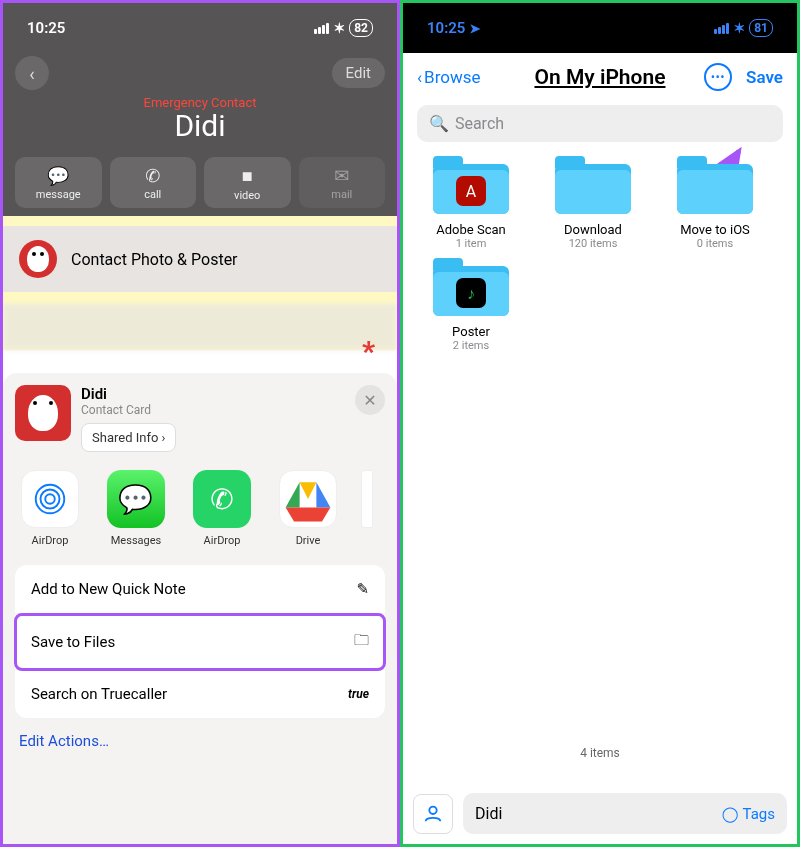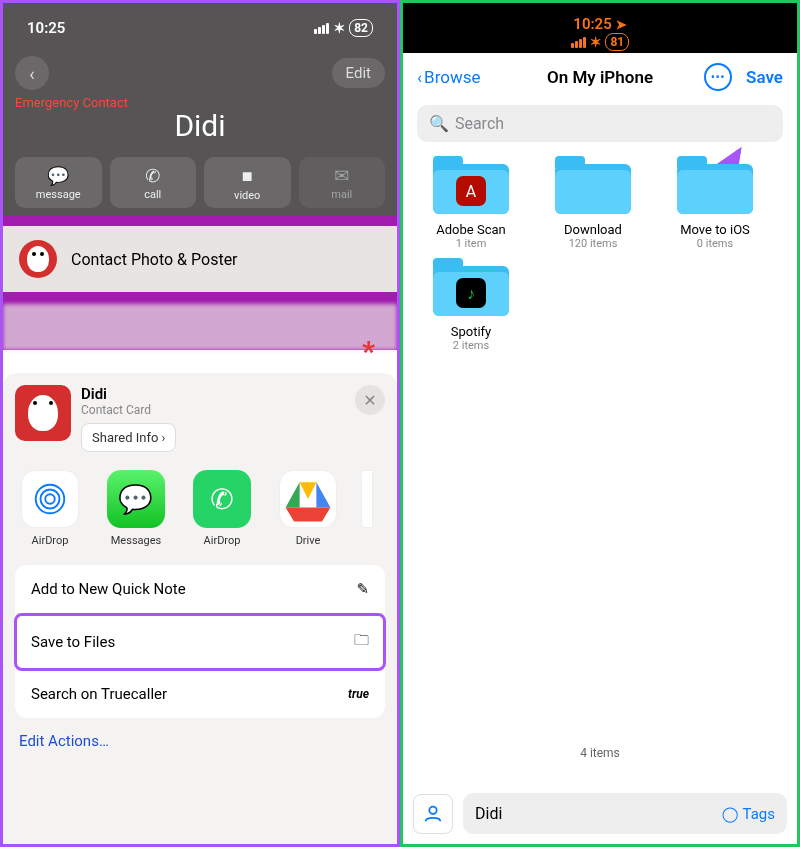--- a/index.html
+++ b/index.html
@@ -11,7 +11,7 @@
   
   .status-bar { height: 50px; display: flex; align-items: center; justify-content: space-between; padding: 12px 24px; font-weight: 600; font-size: 15px; }
   .status-bar.dark { background: #565455; color: #fff; }
-  .status-bar.black { background: #000; color: #f97316; flex-direction: column; }
+  .status-bar.black { background: #000; color: #3b82f6; }
   .status-right { display: flex; align-items: center; gap: 4px; }
   .signal-bars { display: flex; align-items: flex-end; gap: 1px; }
   .signal-bars span { width: 3px; background: currentColor; border-radius: 1px; }

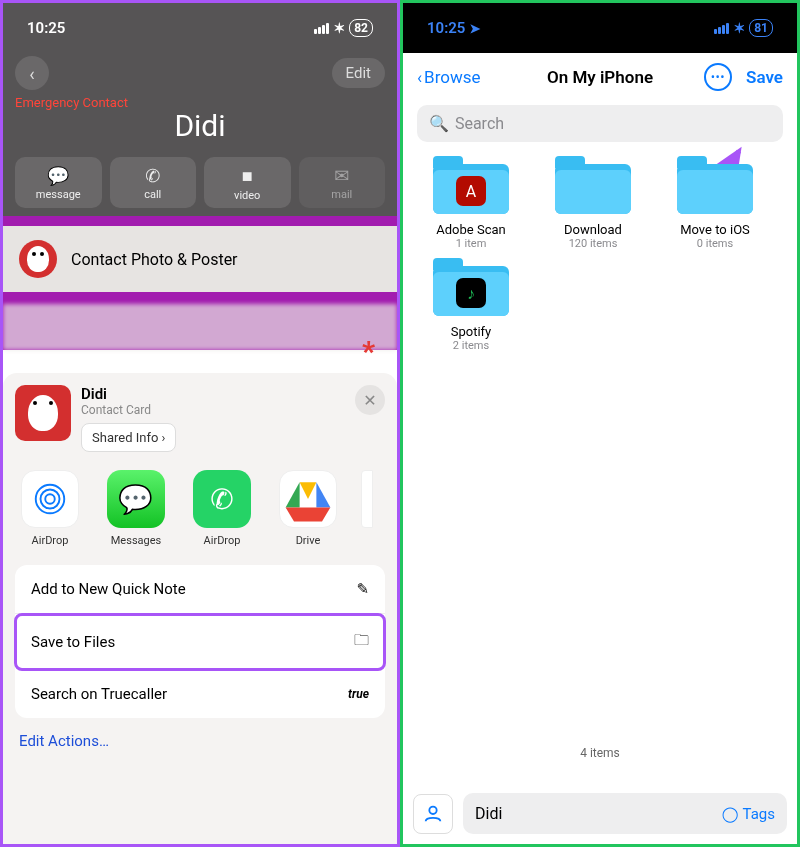--- a/index.html
+++ b/index.html
@@ -71,7 +71,7 @@
   .right-body { background:#fff; height: calc(100% - 50px); position:relative; }
   .files-nav { display:flex; align-items:center; padding:10px 14px 6px; }
   .browse-link { color:#0a7aff; font-size:17px; display:flex; align-items:center; gap:2px; }
-  .files-title { position:absolute; left:0; right:0; text-align:center; font-weight:600; font-size:17px; pointer-events:none;}
+  .files-title { position:absolute; left:0; right:0; text-align:center; font-weight:600; font-size:21px; pointer-events:none;text-decoration:underline;}
   .more-circle { margin-left:auto; width:28px; height:28px; border:2px solid #0a7aff; border-radius:50%; color:#0a7aff; display:flex;align-items:center;justify-content:center; font-weight:900; letter-spacing:1px; font-size:10px;}
   .save-link { color:#0a7aff; font-size:17px; font-weight:600; margin-left:14px; }
   .search-bar { margin:8px 14px 14px; background:#eeeeef; border-radius:10px; padding:9px 12px; color:#8a8a8e; font-size:16px; display:flex; align-items:center; gap:6px;}

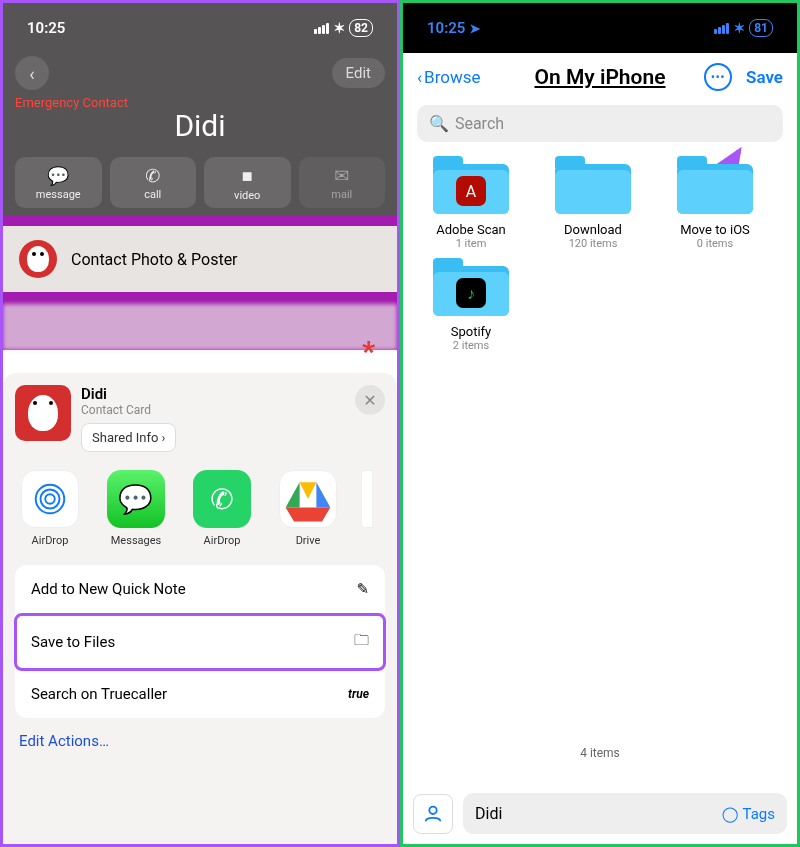--- a/index.html
+++ b/index.html
@@ -25,7 +25,7 @@
   .contact-nav { display:flex; align-items:center; justify-content:space-between; height:40px; }
   .back-circle { width:34px; height:34px; border-radius:50%; background:#6a6869; display:flex;align-items:center;justify-content:center; color:#ddd; font-size:18px; }
   .edit-pill { background:#6a6869; color:#ddd; border-radius:16px; padding:6px 14px; font-size:15px; }
-  .emergency { color:#ff453a; font-size:13px; margin-top:2px; }
+  .emergency { color:#ff453a; font-size:13px; text-align:center; margin-top:2px; }
   .contact-name { color:#fff; font-size:30px; text-align:center; font-weight:400; margin-top:-2px; }
   .contact-actions { display:flex; gap:8px; margin-top:14px; }
   .action-btn { flex:1; background:#6a6869; border-radius:10px; padding:8px 0 6px; text-align:center; color:#eee; font-size:11px; }

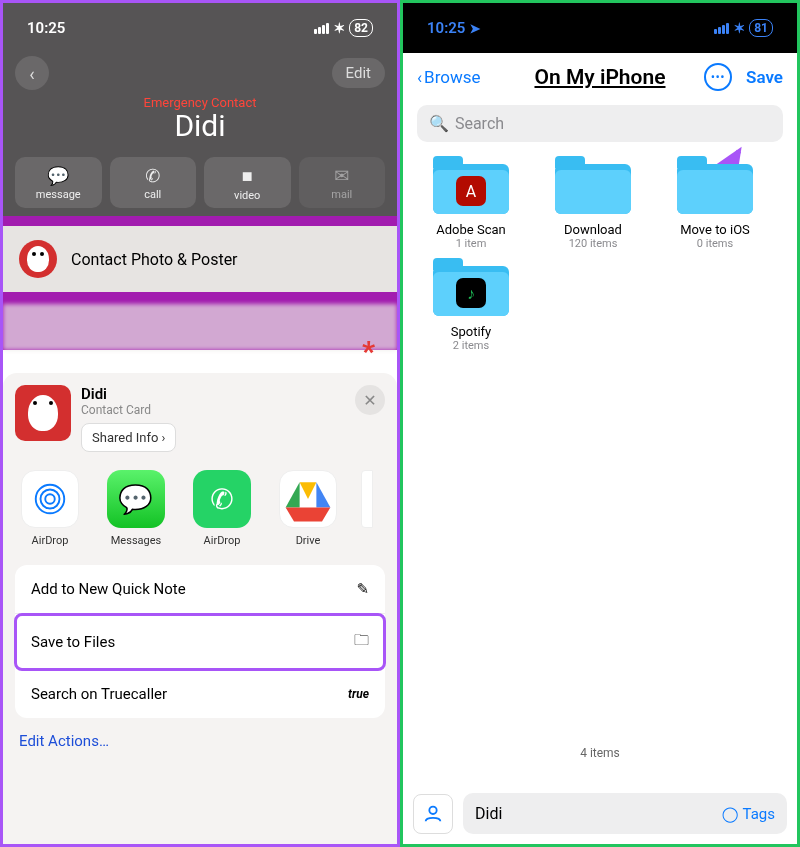--- a/index.html
+++ b/index.html
@@ -32,7 +32,7 @@
   .action-btn.disabled { opacity:.5; }
   .action-btn .ico { display:block; font-size:18px; margin-bottom:2px; }
 
-  .gray-body { background:#a21caf; padding-top:10px; }
+  .gray-body { background:#fef9c3; padding-top:10px; }
   .photo-row { background:#e7e4e2; margin:0; padding:14px 16px; display:flex; align-items:center; gap:14px; font-size:16px; }
   .avatar-sm { width:38px; height:38px; border-radius:50%; background:#d32f2f; display:flex; align-items:center; justify-content:center; overflow:hidden; }
   .baymax { width:22px; height:26px; background:#fff; border-radius:50% 50% 45% 45%; position:relative; }

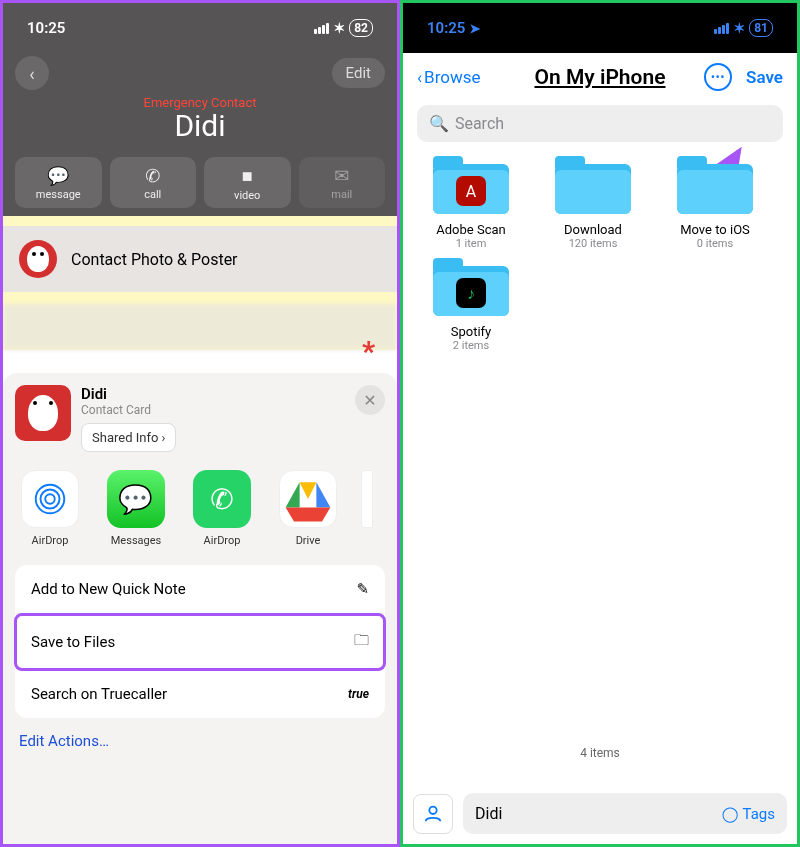--- a/index.html
+++ b/index.html
@@ -277,7 +277,7 @@
             <div class="folder-front"></div>
             <div class="folder-app" style="background:#000;color:#1db954">♪</div>
           </div>
-          <div class="folder-name">Spotify</div>
+          <div class="folder-name">Poster</div>
           <div class="folder-meta">2 items</div>
         </div>
       </div>

